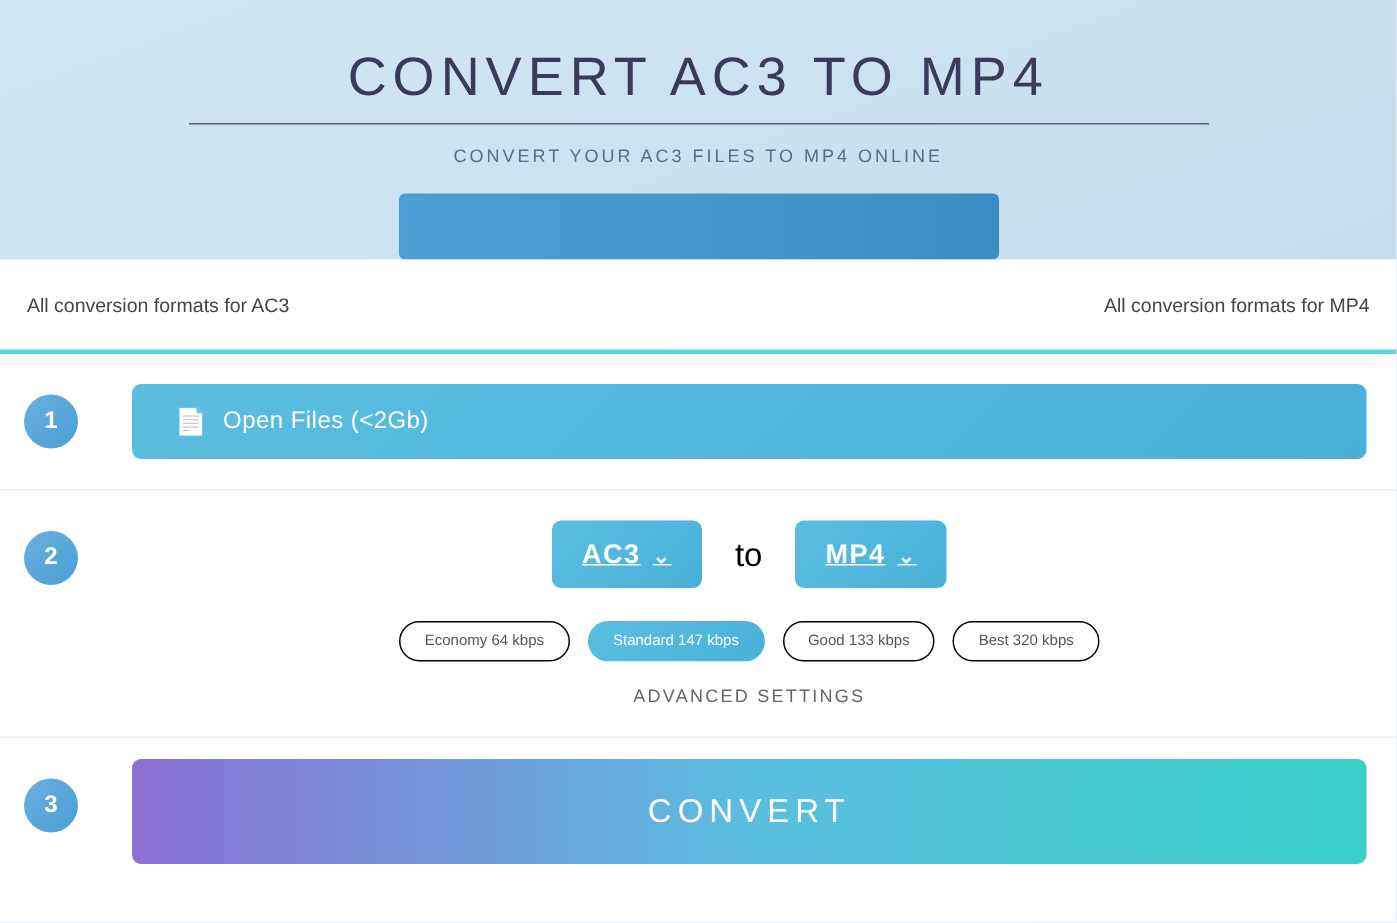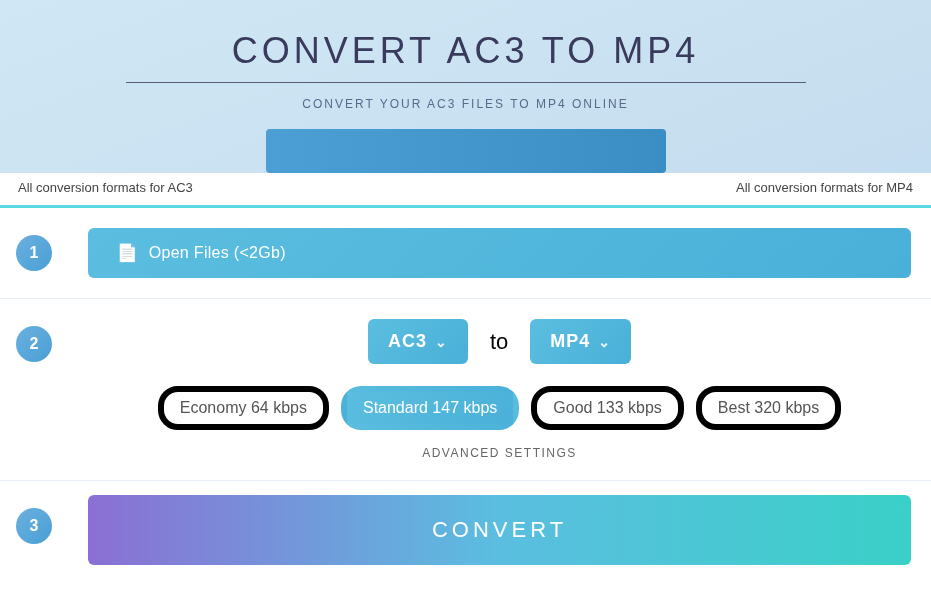--- a/index.html
+++ b/index.html
@@ -60,11 +60,11 @@
       width: 931px;
       display: flex;
       justify-content: space-between;
-      align-items: flex-end;
+      align-items: center;
       background: white;
       border-bottom: none;
       padding: 0 18px;
-      height: 32px;
+      height: 60px;
       margin-top: 0;
     }
 

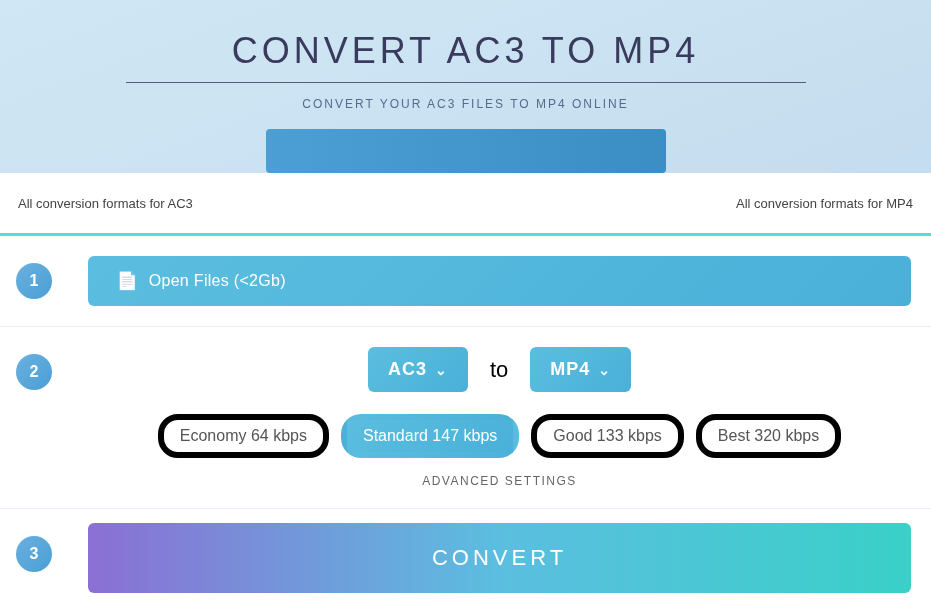--- a/index.html
+++ b/index.html
@@ -163,6 +163,7 @@
       letter-spacing: 1px;
       min-width: 100px;
       justify-content: center;
+      text-decoration: underline;
     }
 
     .format-select .chevron {

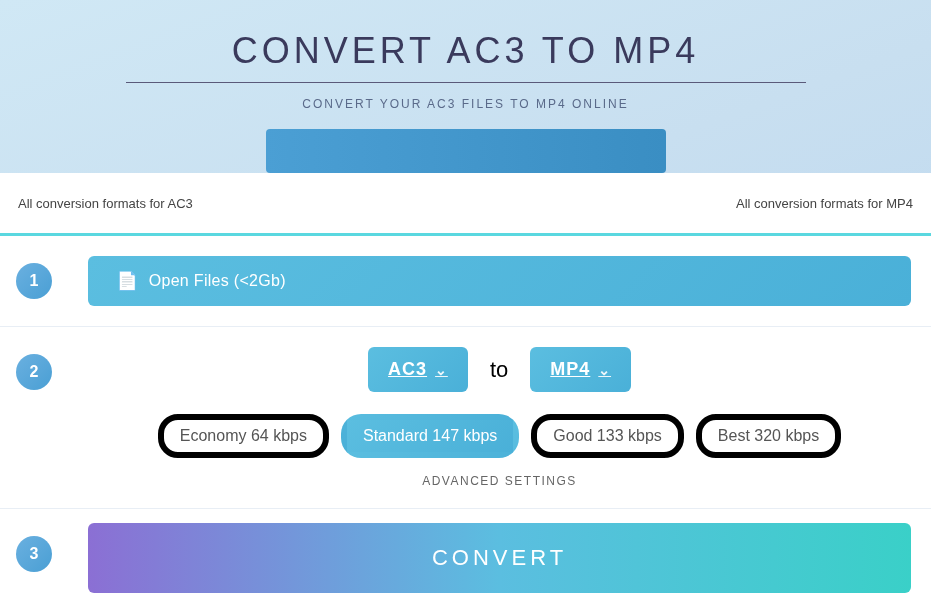--- a/index.html
+++ b/index.html
@@ -189,10 +189,10 @@
     .quality-btn {
       padding: 7px 16px;
       border-radius: 20px;
-      border: 6px solid #000000;
+      border: 1px solid #000000;
       background: white;
       color: #555;
-      font-size: 16px;
+      font-size: 10px;
       cursor: pointer;
     }
 

